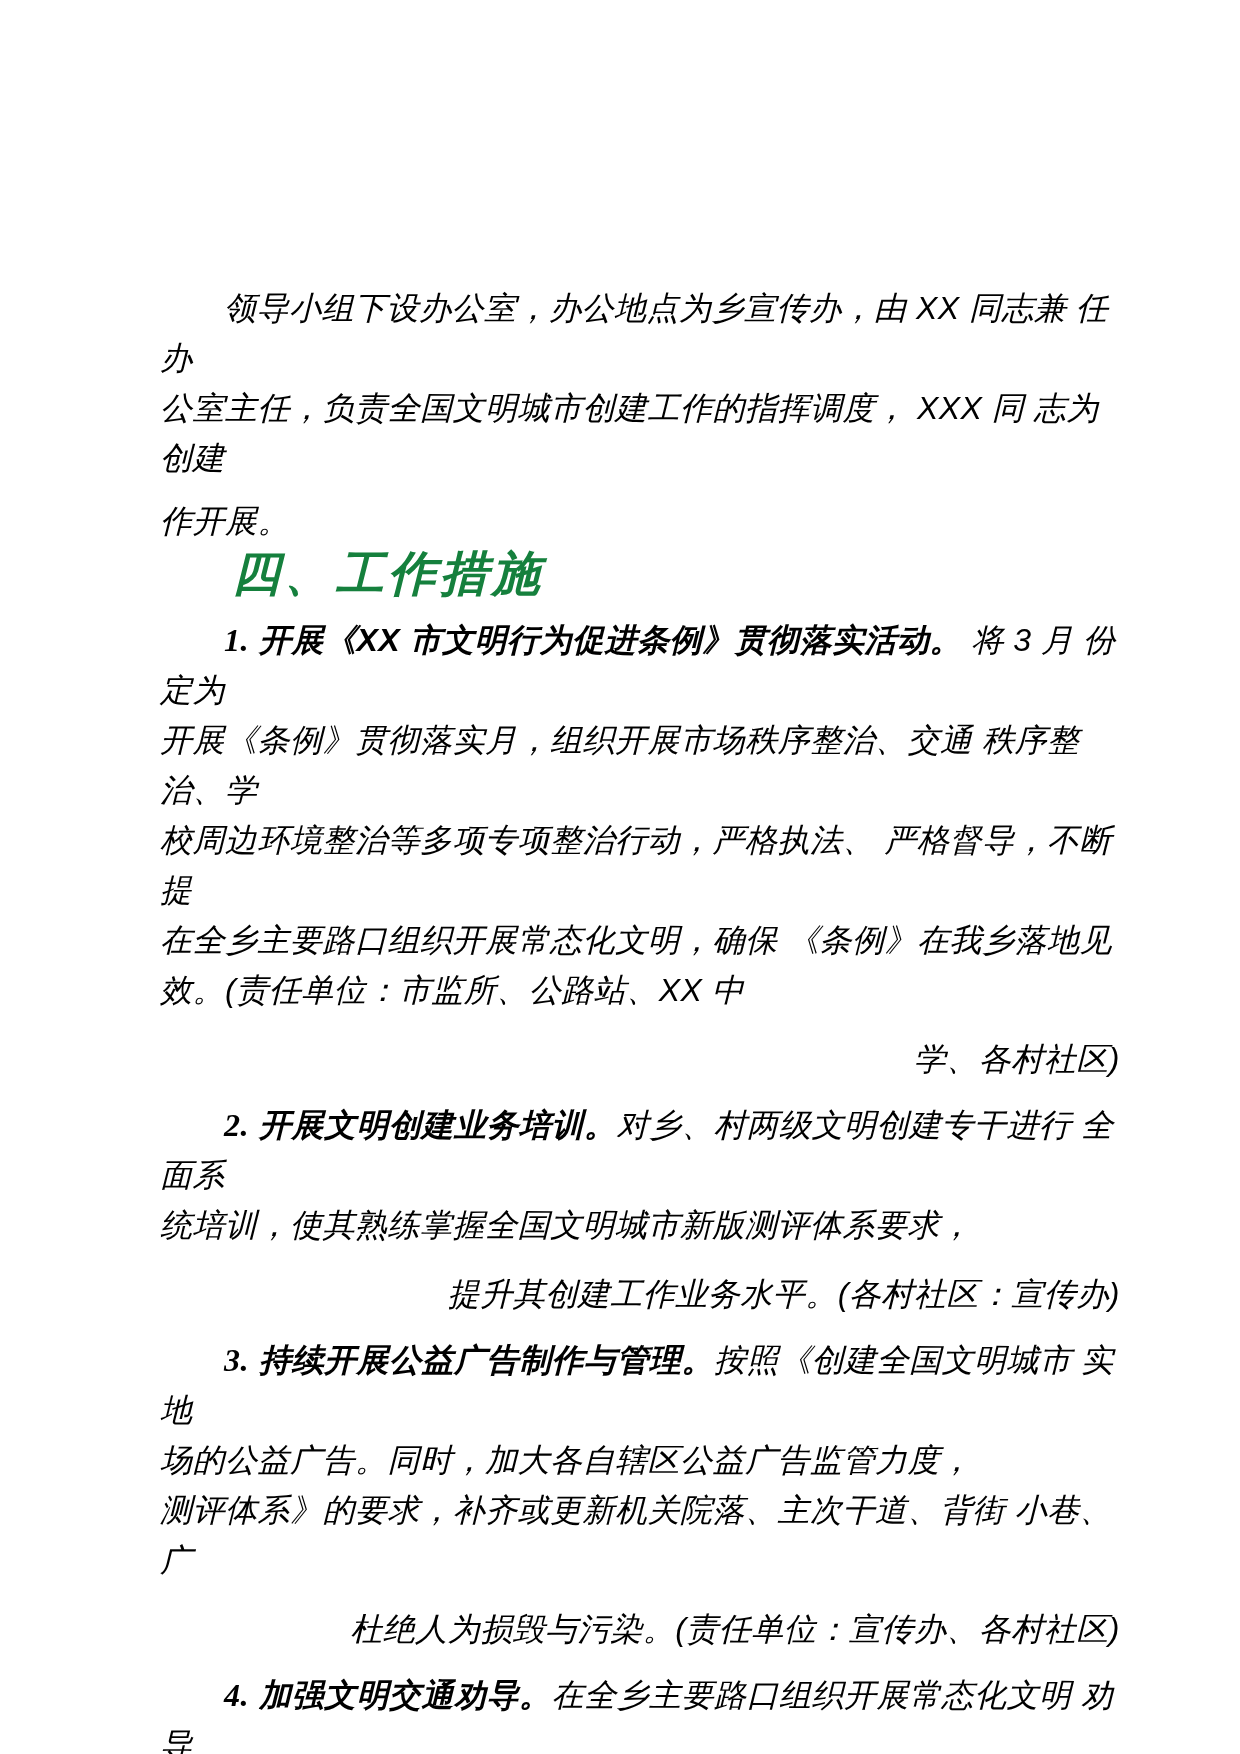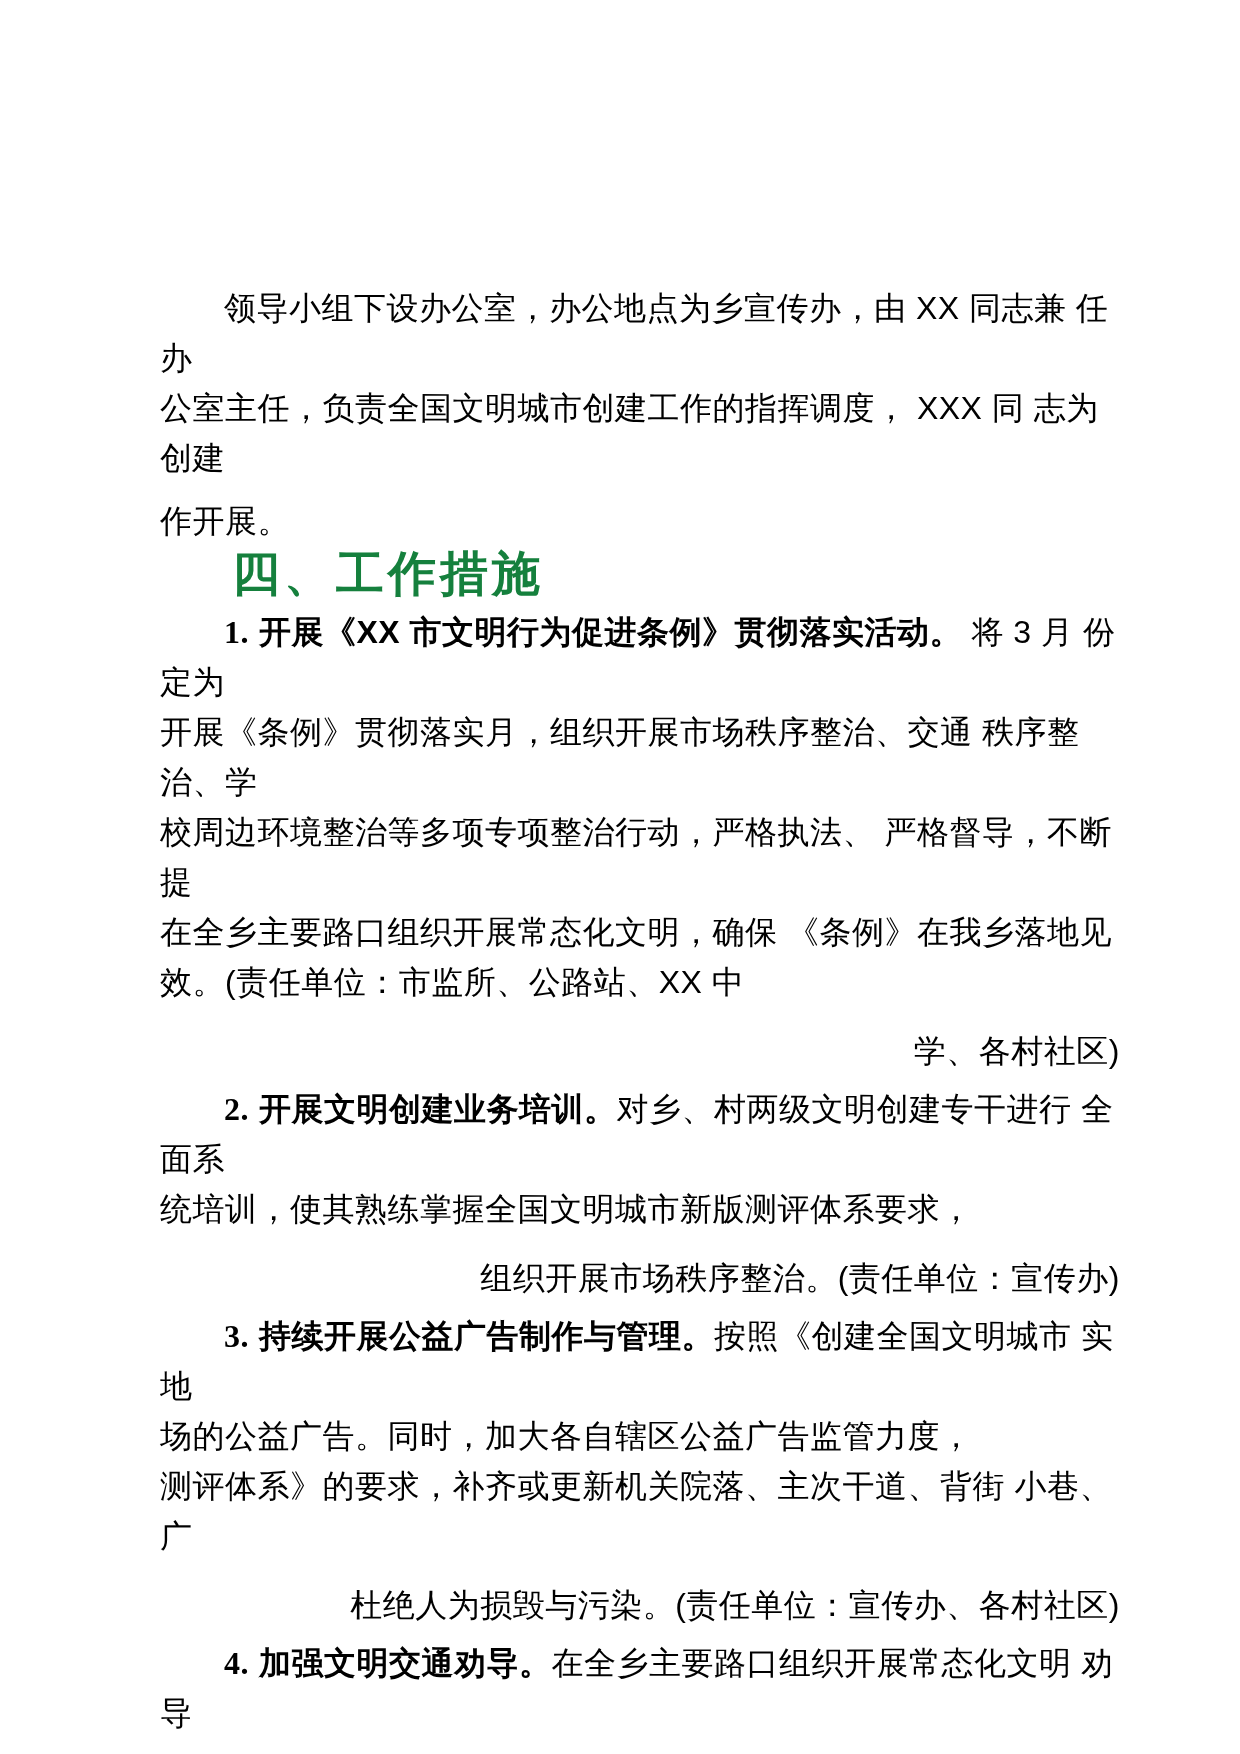--- a/index.html
+++ b/index.html
@@ -18,6 +18,7 @@
     font-family: "Liberation Sans", "DejaVu Sans", sans-serif;
     font-size: 32px;
     color: #000000;
+    font-style: italic;
   }
   .ln {
     margin: 0;

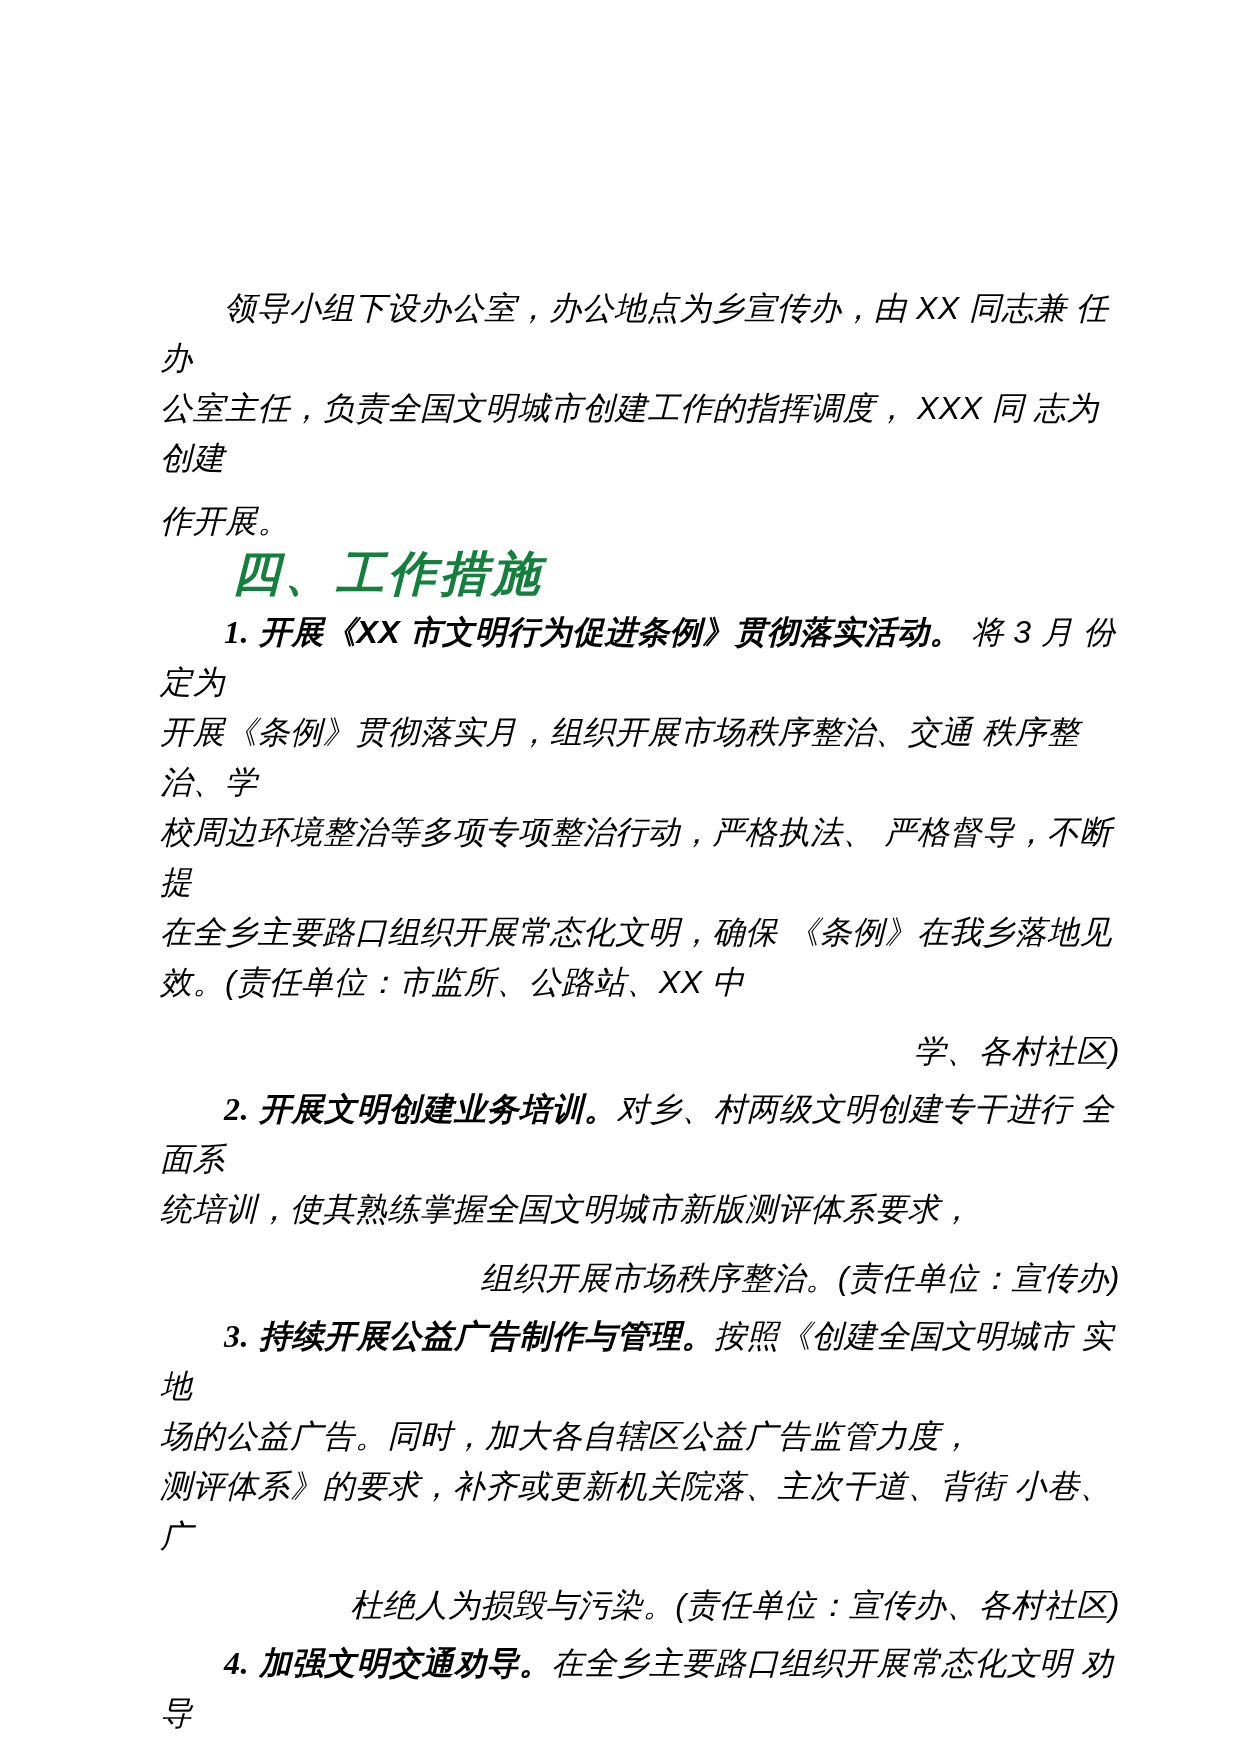--- a/index.html
+++ b/index.html
@@ -34,7 +34,7 @@
     letter-spacing: 4px;
   }
   .g3  { margin-top: 3px;  }
-  .g8  { margin-top: 8px;  }
+  .g8  { margin-top: 16px;  }
   .g15 { margin-top: 13px; }
   .g19 { margin-top: 19px; text-align: right; }
   .num {

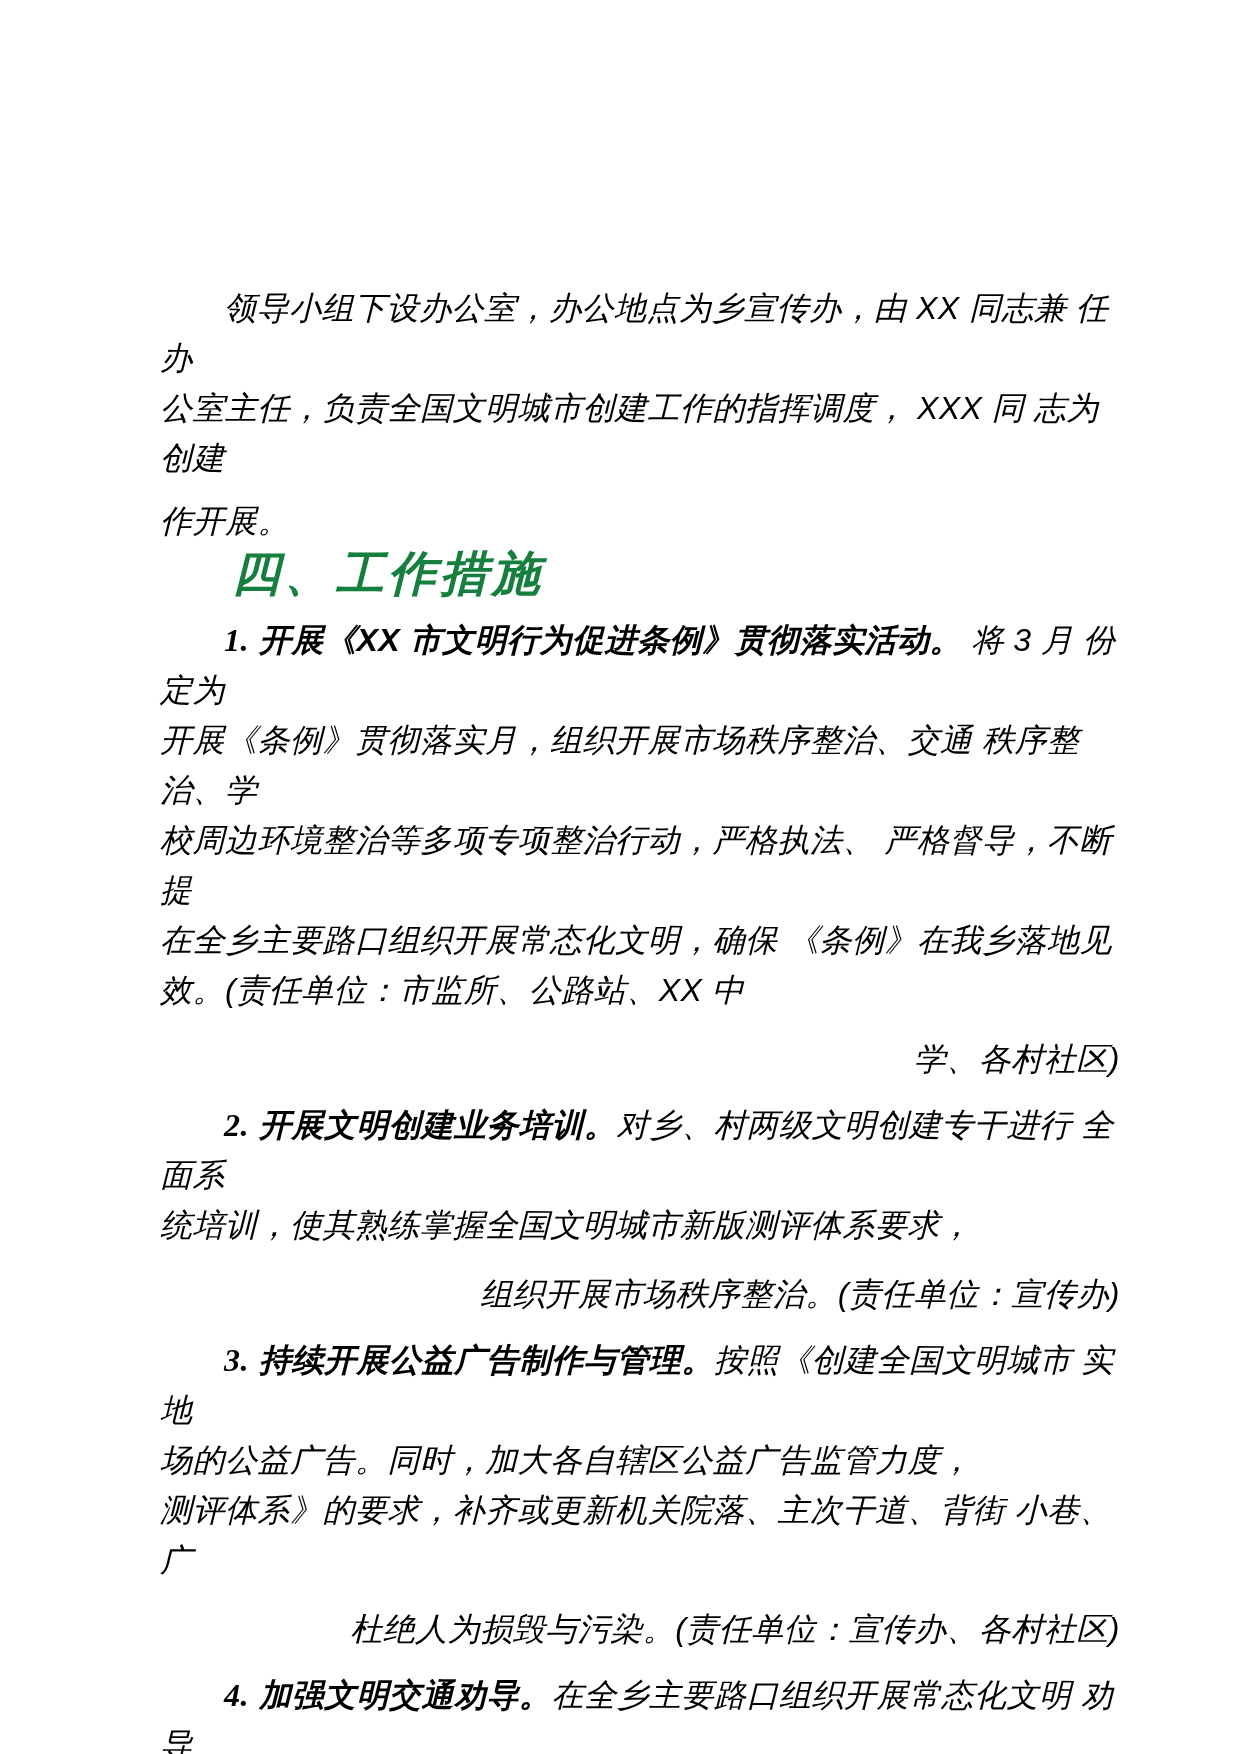--- a/index.html
+++ b/index.html
@@ -65,7 +65,7 @@
 
   <p class="ln indent g8"><span class="num">2.</span><span class="ttl">开展文明创建业务培训。</span><span class="rest">对乡、村两级文明创建专干进行 全面系</span></p>
   <p class="ln">统培训，使其熟练掌握全国文明城市新版测评体系要求，</p>
-  <p class="ln g19">组织开展市场秩序整治。(责任单位：宣传办)</p>
+  <p class="ln g19">提升其创建工作业务水平。(各村社区：宣传办)</p>
 
   <p class="ln indent g8"><span class="num">3.</span><span class="ttl">持续开展公益广告制作与管理。</span><span class="rest">按照《创建全国文明城市 实地</span></p>
   <p class="ln">场的公益广告。同时，加大各自辖区公益广告监管力度，</p>

